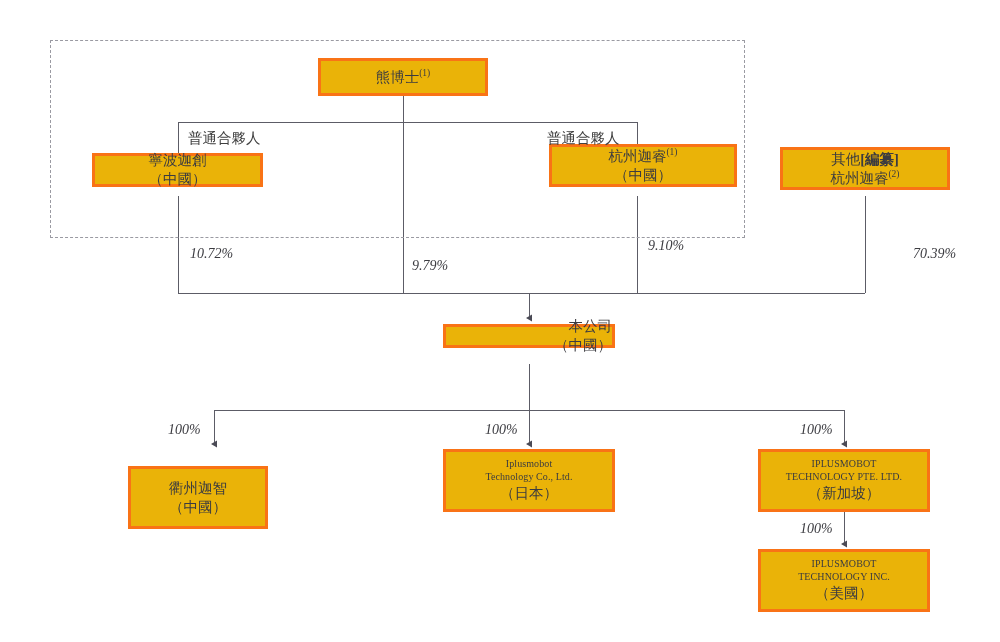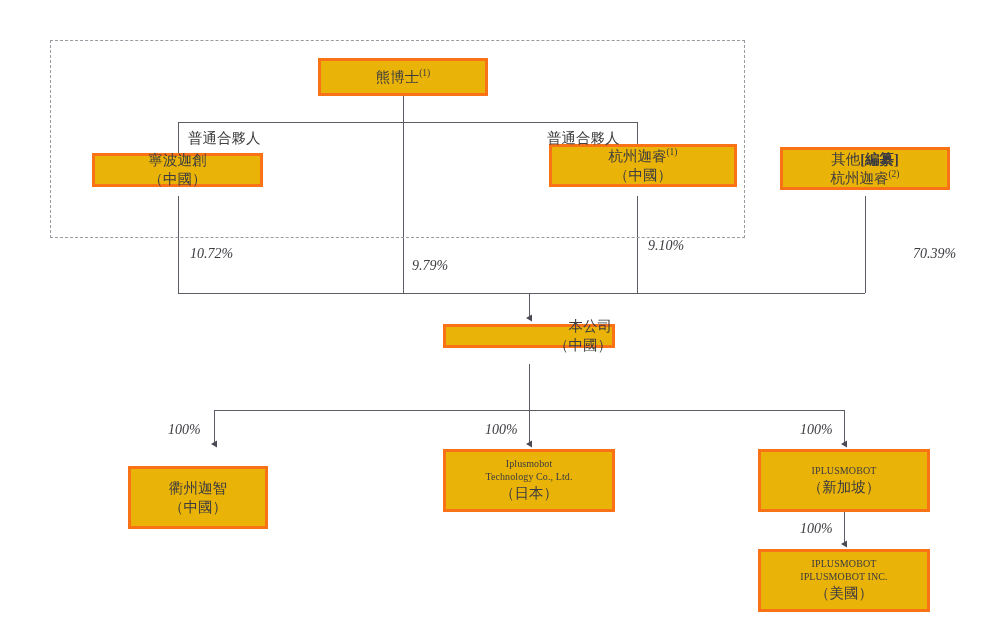--- a/index.html
+++ b/index.html
@@ -128,6 +128,7 @@
 
   <div class="box" style="left:758px;top:449px;width:172px;height:63px;">
     <span class="ln en">IPLUSMOBOT</span>
+    <span class="ln en">TECHNOLOGY PTE. LTD.</span>
     <span class="ln">（新加坡）</span>
   </div>
 

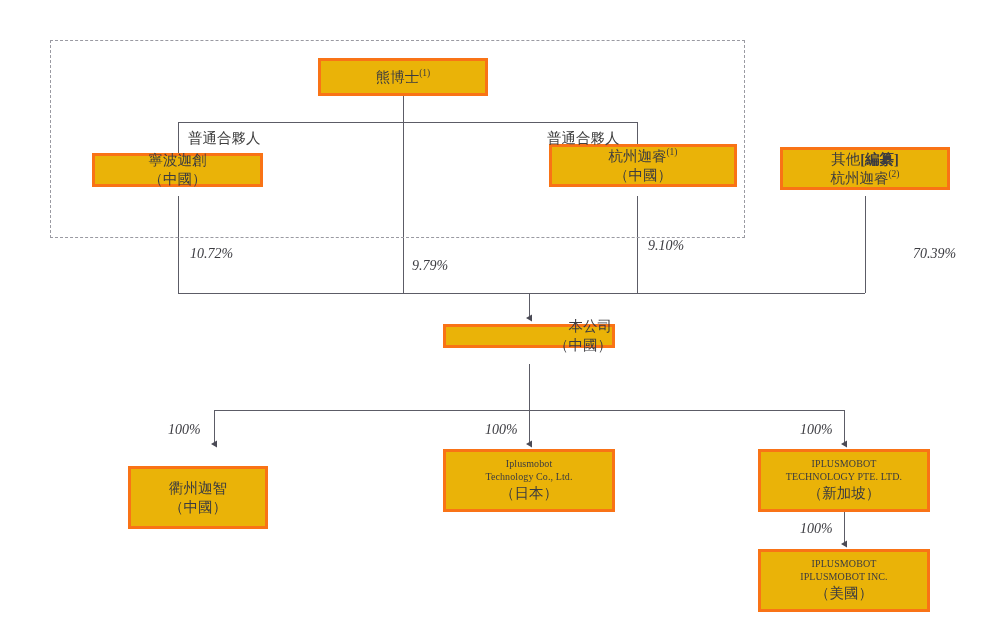--- a/index.html
+++ b/index.html
@@ -134,7 +134,7 @@
 
   <div class="box" style="left:758px;top:549px;width:172px;height:63px;">
     <span class="ln en">IPLUSMOBOT</span>
-    <span class="ln en">IPLUSMOBOT INC.</span>
+    <span class="ln en">TECHNOLOGY INC.</span>
     <span class="ln">（美國）</span>
   </div>
 

